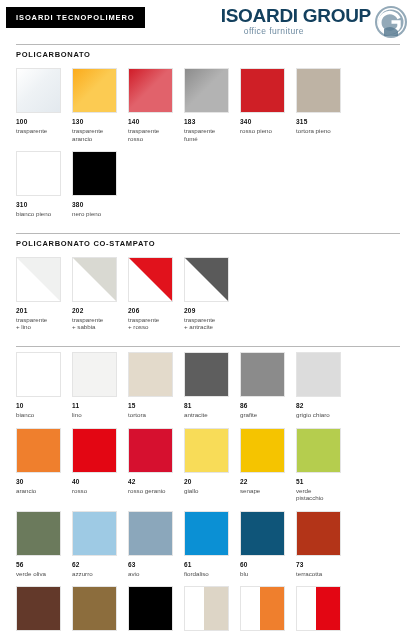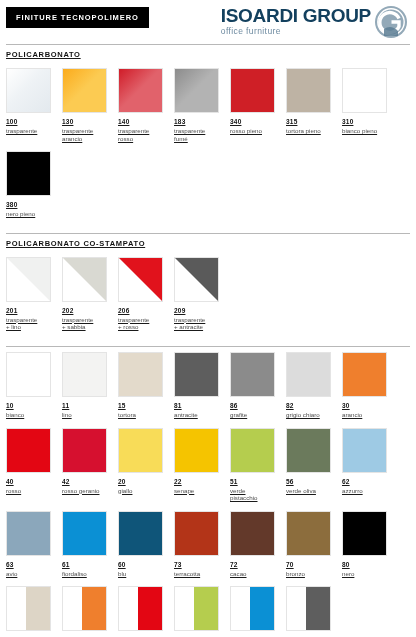--- a/index.html
+++ b/index.html
@@ -118,7 +118,7 @@
 <body>
 
 <div class="header">
-  <span class="badge">FINITURE TECNOPOLIMERO</span>
+  <span class="badge">ISOARDI TECNOPOLIMERO</span>
   <div class="logo">
     <div class="logo-text">
       <div class="logo-name">ISOARDI GROUP</div>

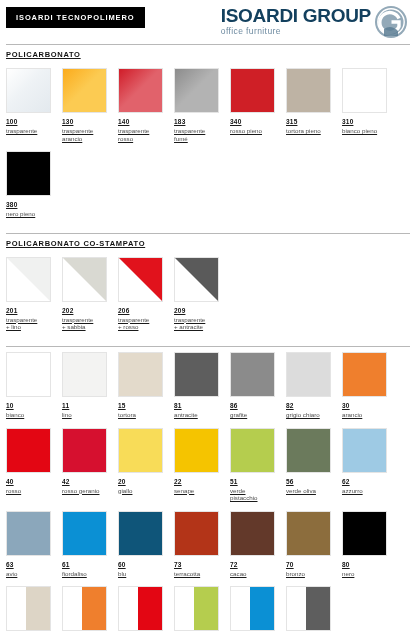--- a/index.html
+++ b/index.html
@@ -45,6 +45,7 @@
     color: #13405e;
     line-height: 20px;
     white-space: nowrap;
+    margin-left: 42px;
   }
   .logo-sub {
     font-size: 8.5px;

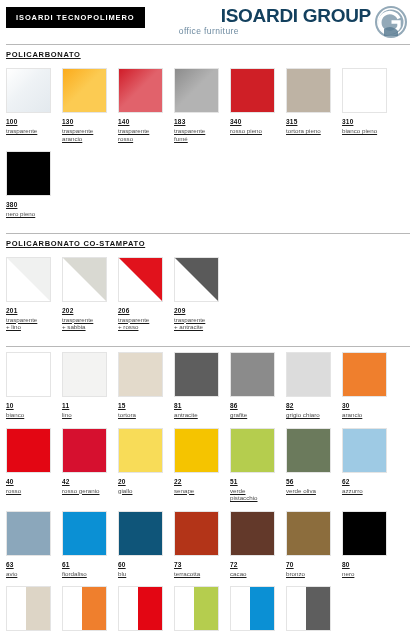--- a/index.html
+++ b/index.html
@@ -52,7 +52,7 @@
     color: #6e8ba1;
     letter-spacing: 0.4px;
     line-height: 11px;
-    text-align: left;
+    text-align: center;
     padding-right: 2px;
     white-space: nowrap;
   }

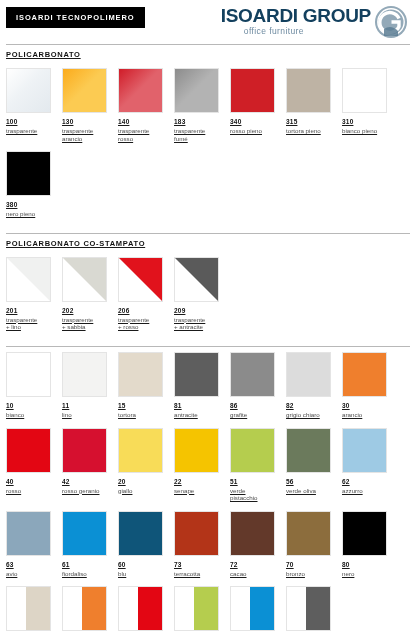--- a/index.html
+++ b/index.html
@@ -63,7 +63,7 @@
   }
 
   
-  .section { padding: 0 6px; text-decoration: underline; }
+  .section { padding: 0 16px; }
   .rule {
     height: 1px;
     background: #b8b8b8;

